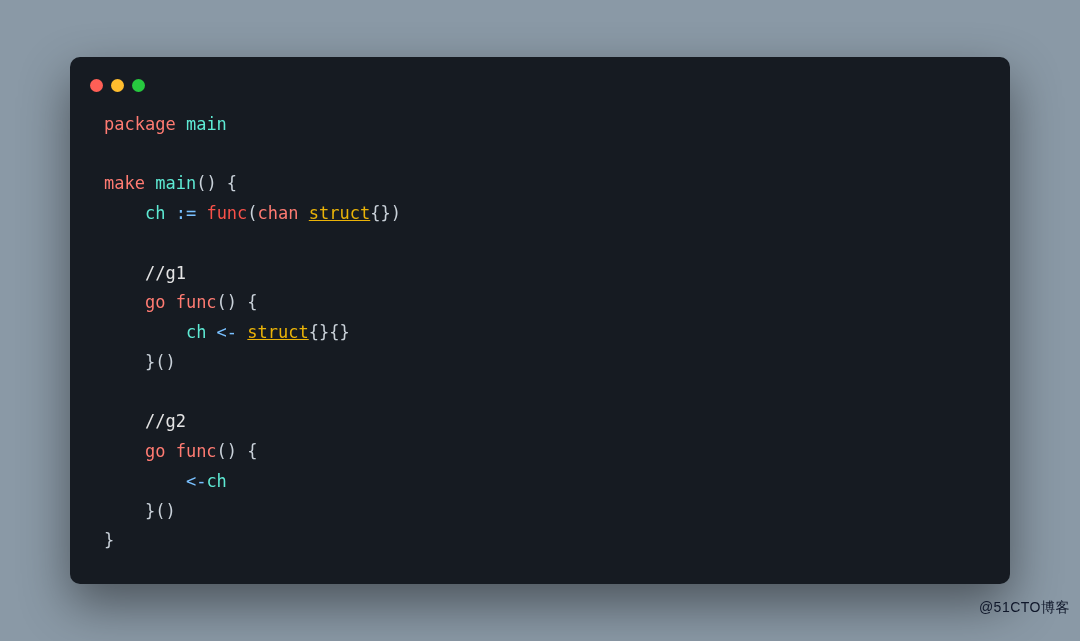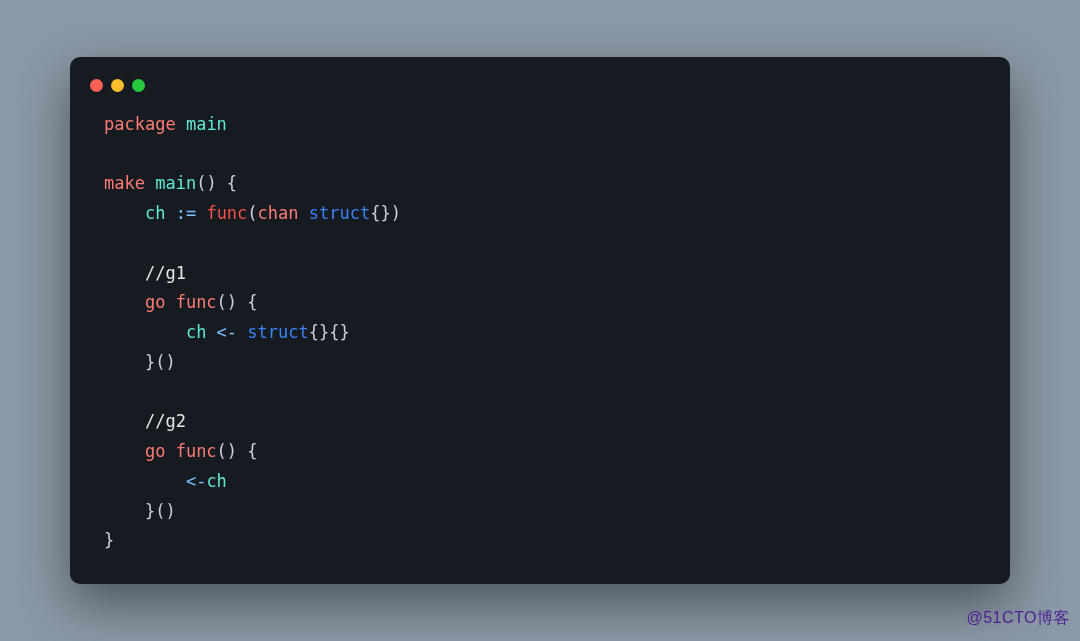--- a/index.html
+++ b/index.html
@@ -39,7 +39,7 @@
   .kw   { color:#ff7b72;text-align:center; }           
   .id   { color:#5eead4; }           
   .make { color:#f85149; }           
-  .str  { color:#3b82f6; }           
+  .str  { color:#eab308;text-decoration:underline; }           
   .com  { color:#e5e5e5; }           
   .pn   { color:#c9d1d9; }           
   .op   { color:#79c0ff; }           

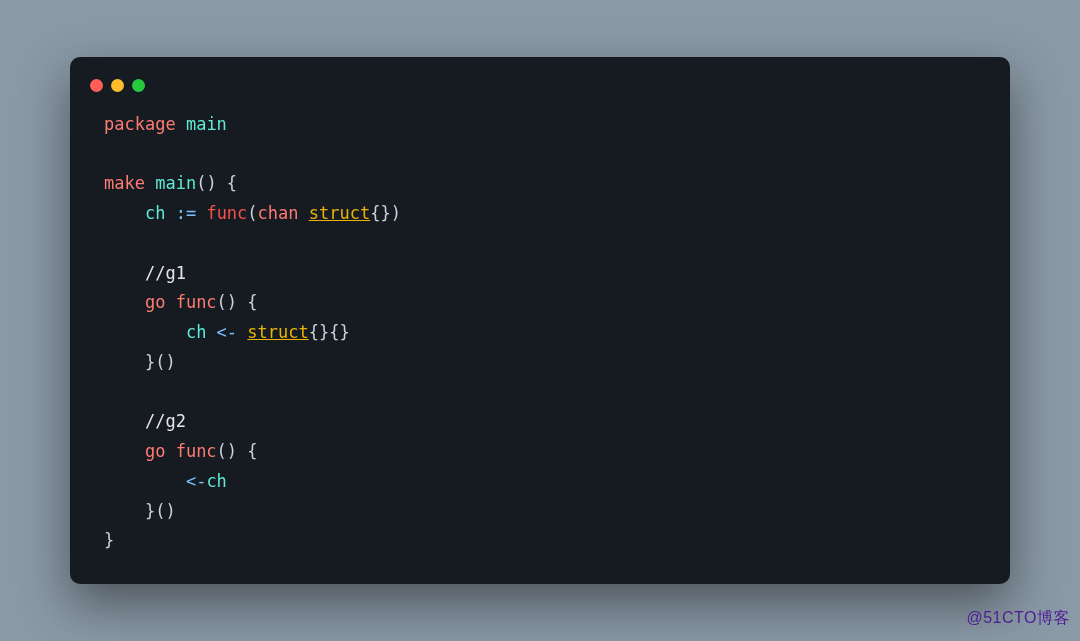--- a/index.html
+++ b/index.html
@@ -46,10 +46,10 @@
   .watermark {
     position: absolute;
     right: 10px;
-    bottom: 12px;
+    bottom: 24px;
     font-family: sans-serif;
-    font-size: 16px;
-    color: #4c1d95;
+    font-size: 14px;
+    color: #0f172a;
     letter-spacing: .5px;
   }
 </style>

